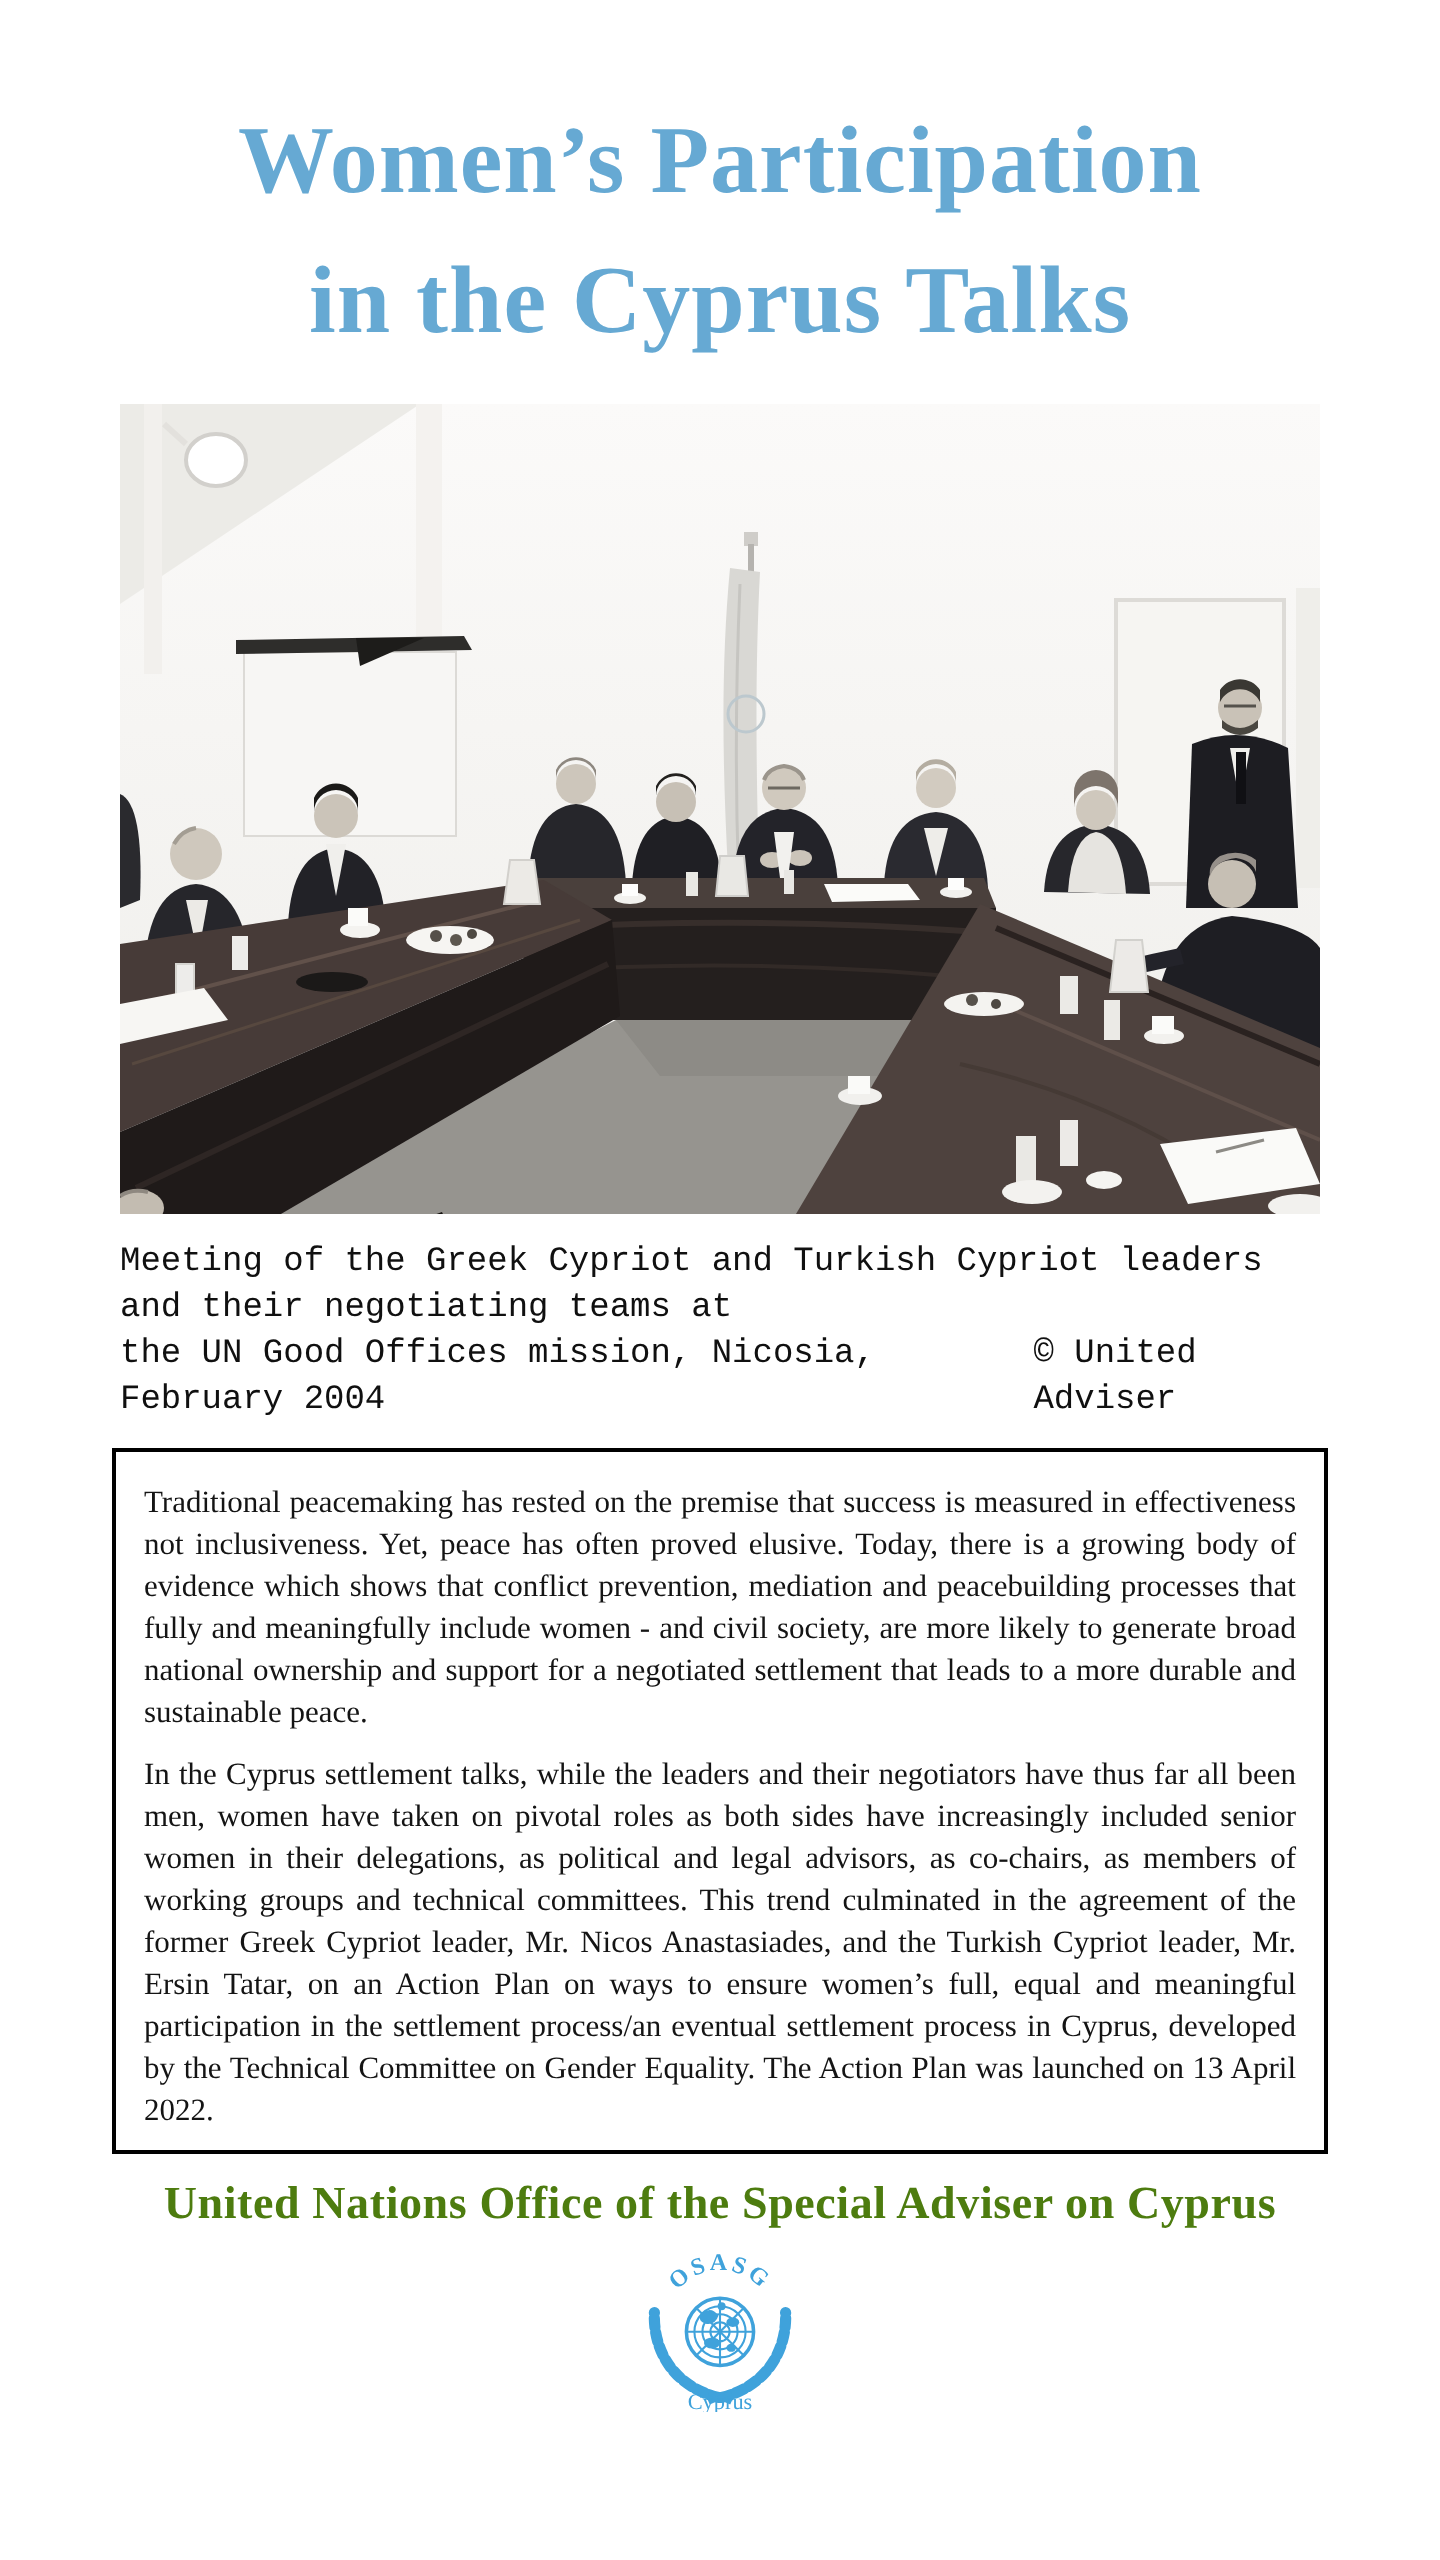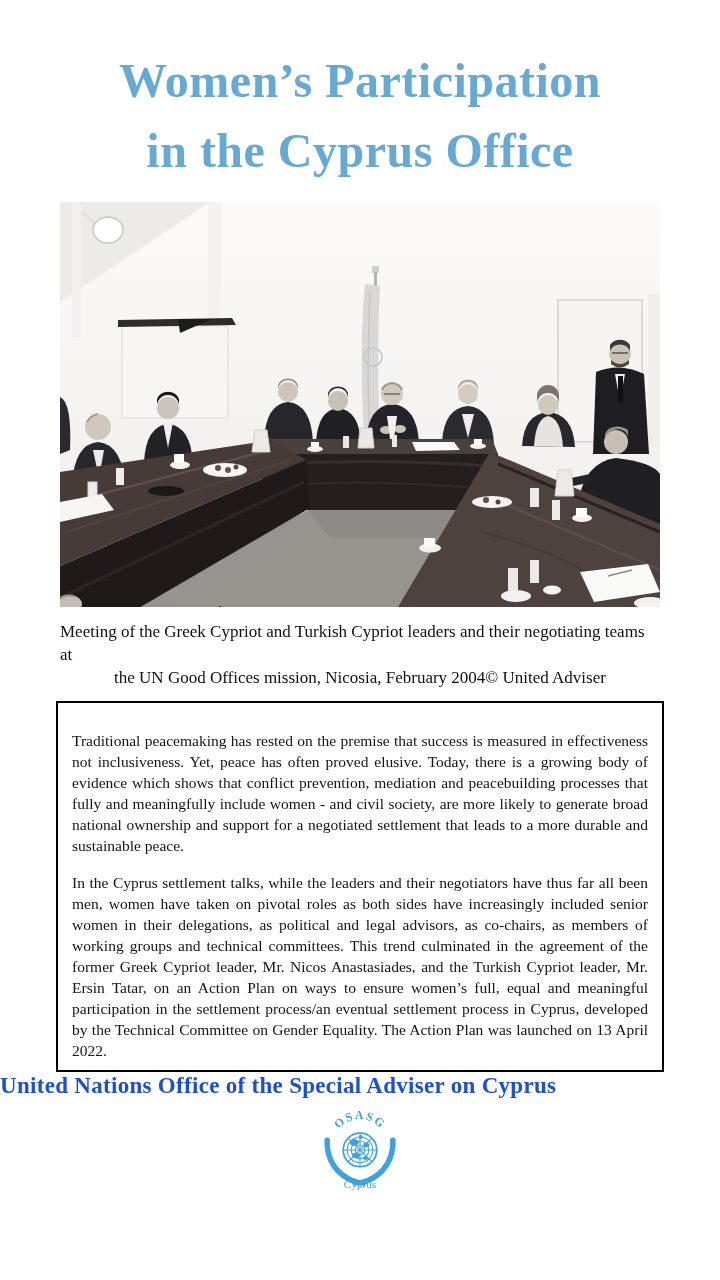--- a/index.html
+++ b/index.html
@@ -75,7 +75,7 @@
 
   <div class="title">
     <div>Women’s Participation</div>
-    <div>in the Cyprus Office</div>
+    <div>in the Cyprus Talks</div>
   </div>
 
   <div class="photo-wrap">

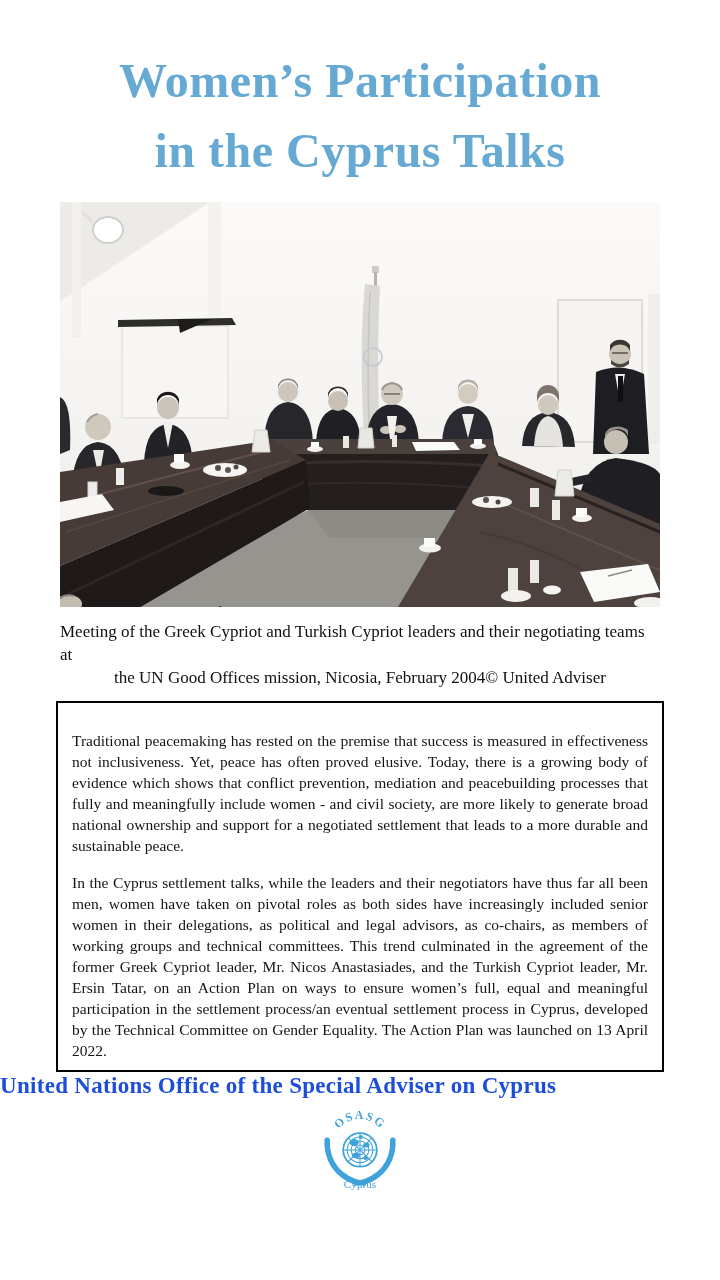--- a/index.html
+++ b/index.html
@@ -35,6 +35,7 @@
     font-size:17px;
     line-height:23px;
     color:#101010;
+    font-family:Liberation Mono, monospace;
   }
   .caption-row{
     display:flex;

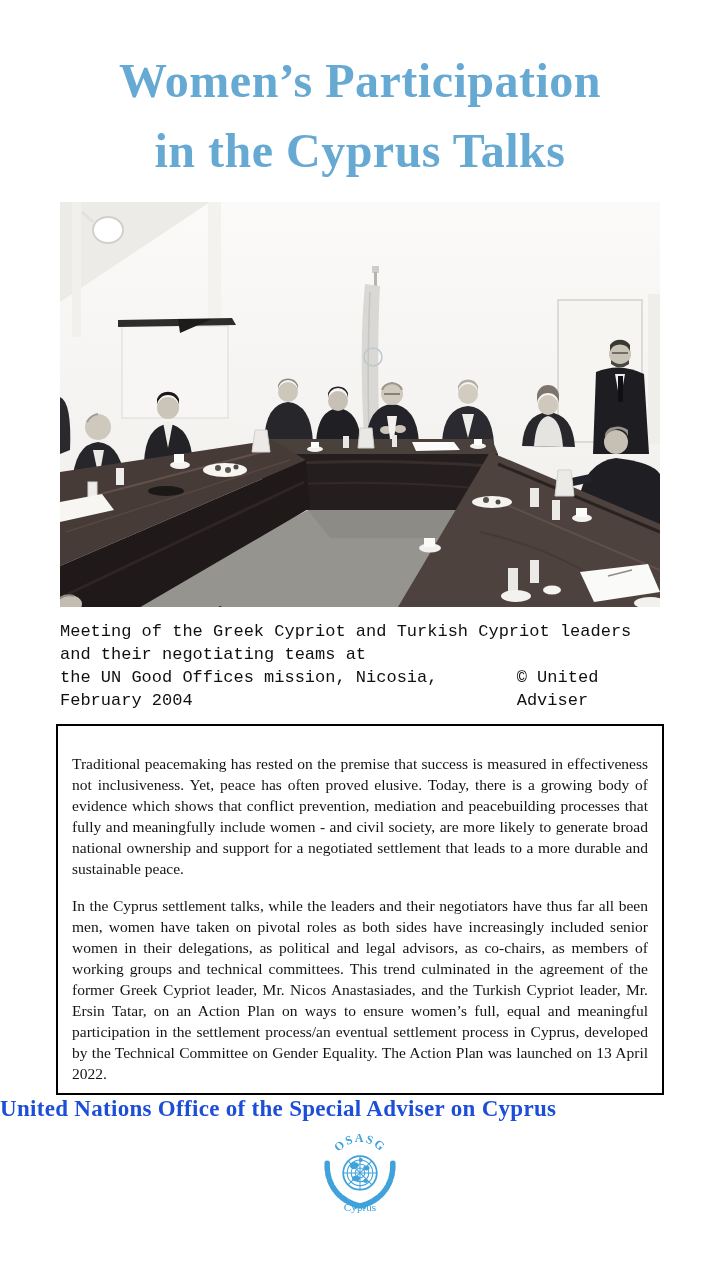--- a/index.html
+++ b/index.html
@@ -52,7 +52,7 @@
     line-height:21px;
     color:#141414;
   }
-  .textbox p{margin:16px 0 10px 0;}
+  .textbox p{margin:4px 0 10px 0;}
   .textbox p:last-child{margin-bottom:0;}
   
   .org-name{

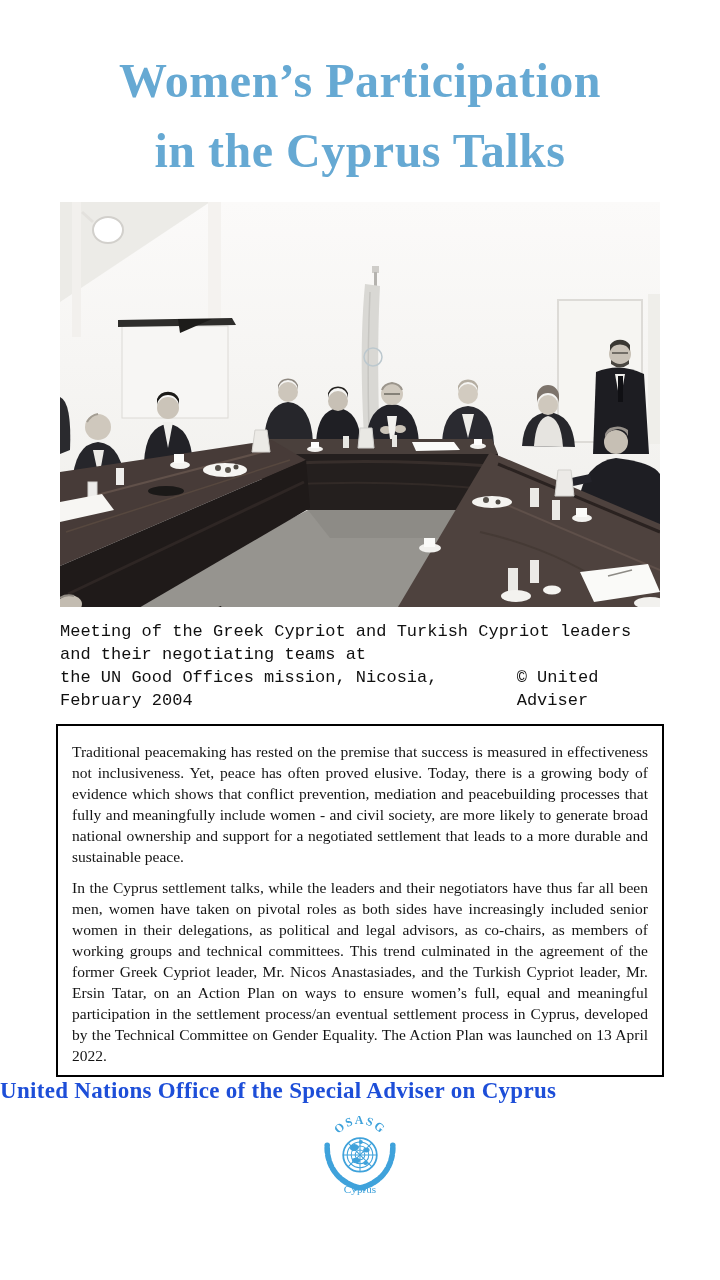--- a/index.html
+++ b/index.html
@@ -56,9 +56,9 @@
   .textbox p:last-child{margin-bottom:0;}
   
   .org-name{
-    margin-top:1px;
-    text-align:left;
-    color:#1d4ed8;
+    margin-top:12px;
+    text-align:center;
+    color:#4d7c0f;
     font-weight:bold;
     font-size:23px;
     letter-spacing:0.3px;

